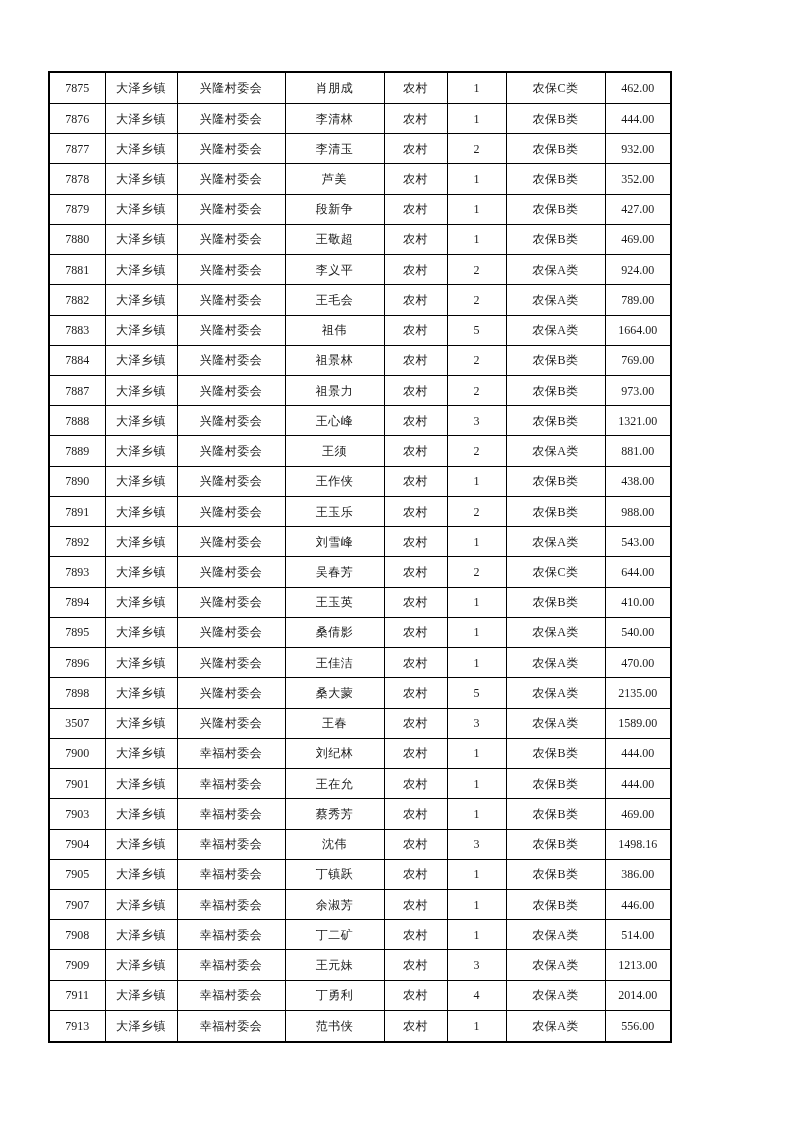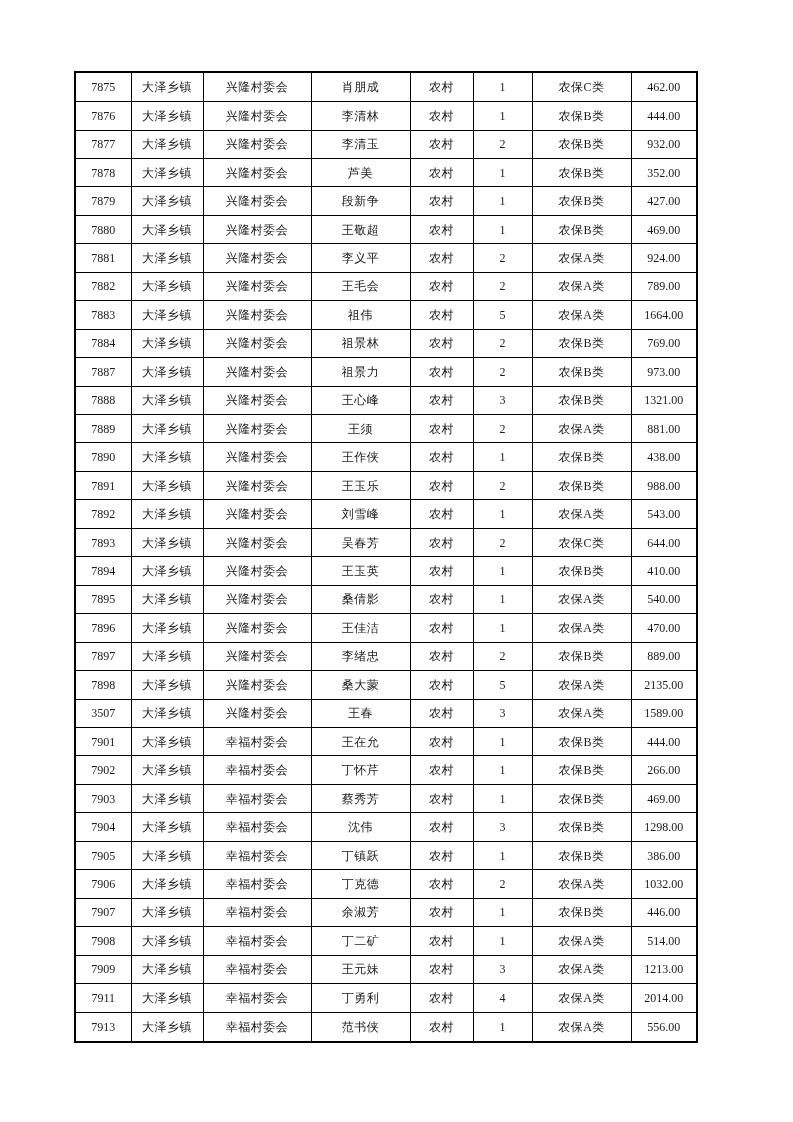--- a/index.html
+++ b/index.html
@@ -17,7 +17,7 @@
   }
   table.records {
     position: absolute;
-    left: 74px;
+    left: 48px;
     top: 71px;
     width: 622px;
     height: 972px;

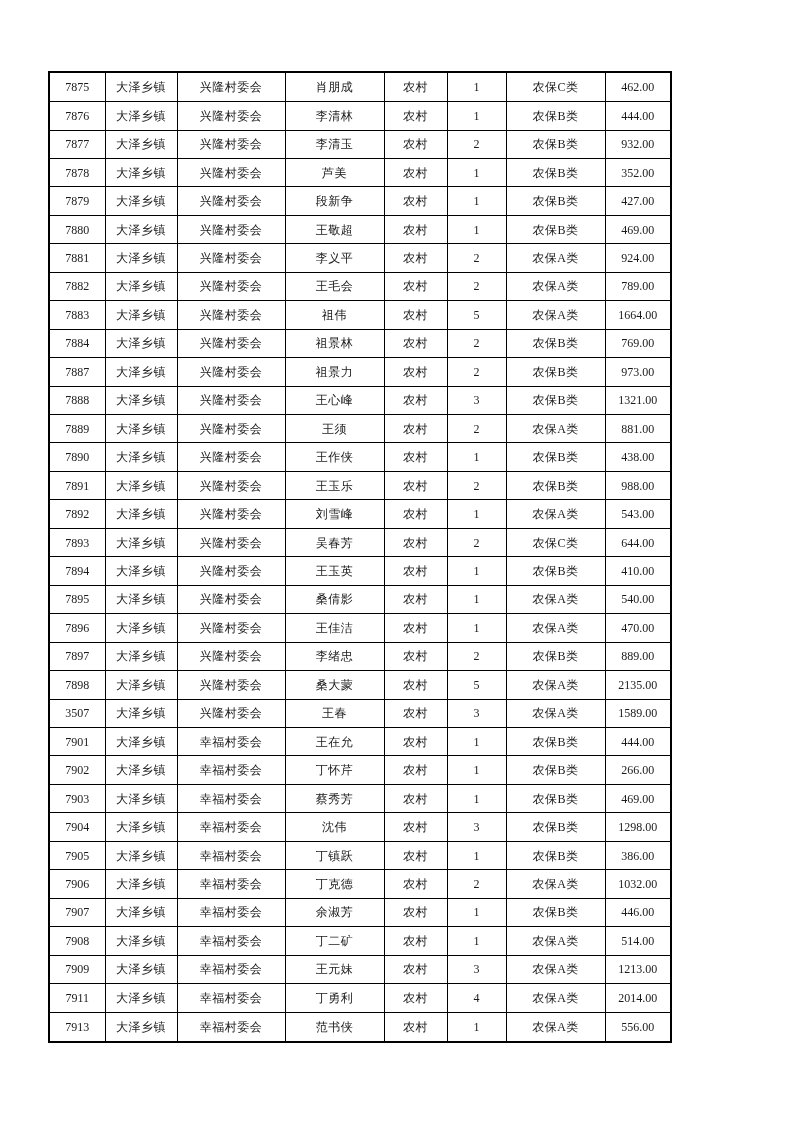--- a/index.html
+++ b/index.html
@@ -266,16 +266,6 @@
           <td class="num">470.00</td>
         </tr>
         <tr>
-          <td class="num">7897</td>
-          <td>大泽乡镇</td>
-          <td>兴隆村委会</td>
-          <td>李绪忠</td>
-          <td>农村</td>
-          <td class="num">2</td>
-          <td>农保B类</td>
-          <td class="num">889.00</td>
-        </tr>
-        <tr>
           <td class="num">7898</td>
           <td>大泽乡镇</td>
           <td>兴隆村委会</td>

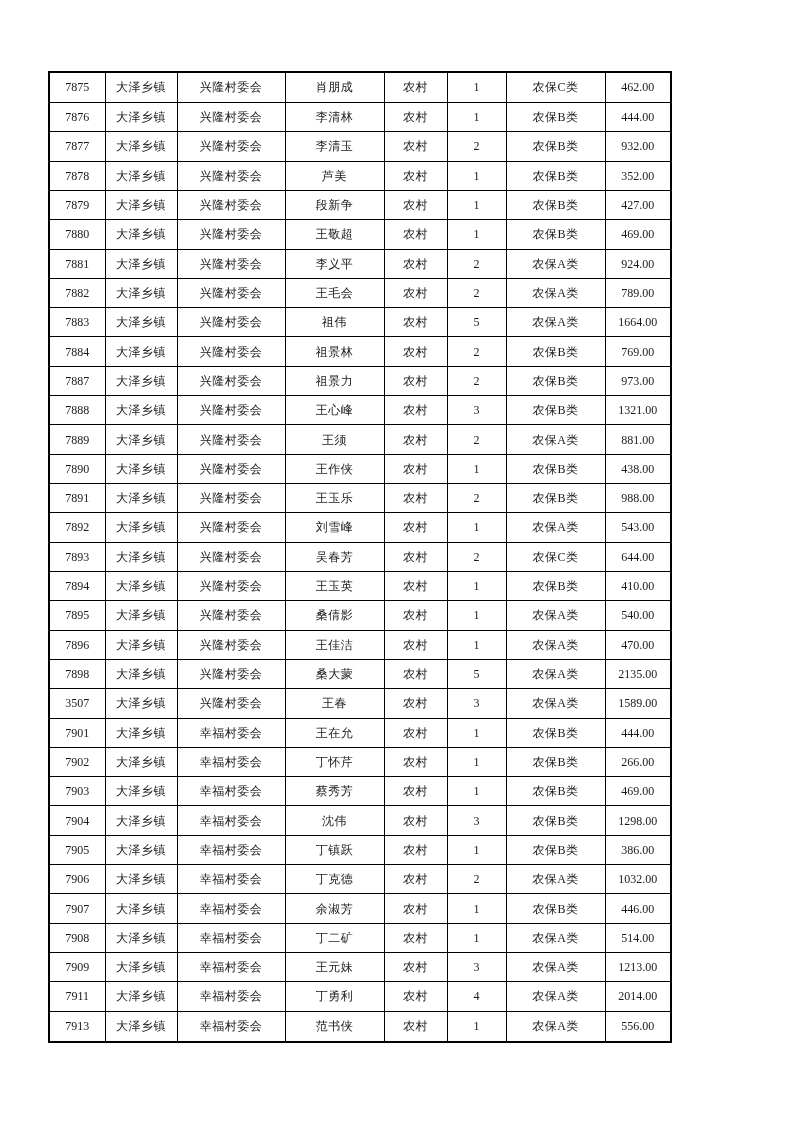--- a/index.html
+++ b/index.html
@@ -286,6 +286,16 @@
           <td class="num">1589.00</td>
         </tr>
         <tr>
+          <td class="num">7900</td>
+          <td>大泽乡镇</td>
+          <td>幸福村委会</td>
+          <td>刘纪林</td>
+          <td>农村</td>
+          <td class="num">1</td>
+          <td>农保B类</td>
+          <td class="num">444.00</td>
+        </tr>
+        <tr>
           <td class="num">7901</td>
           <td>大泽乡镇</td>
           <td>幸福村委会</td>

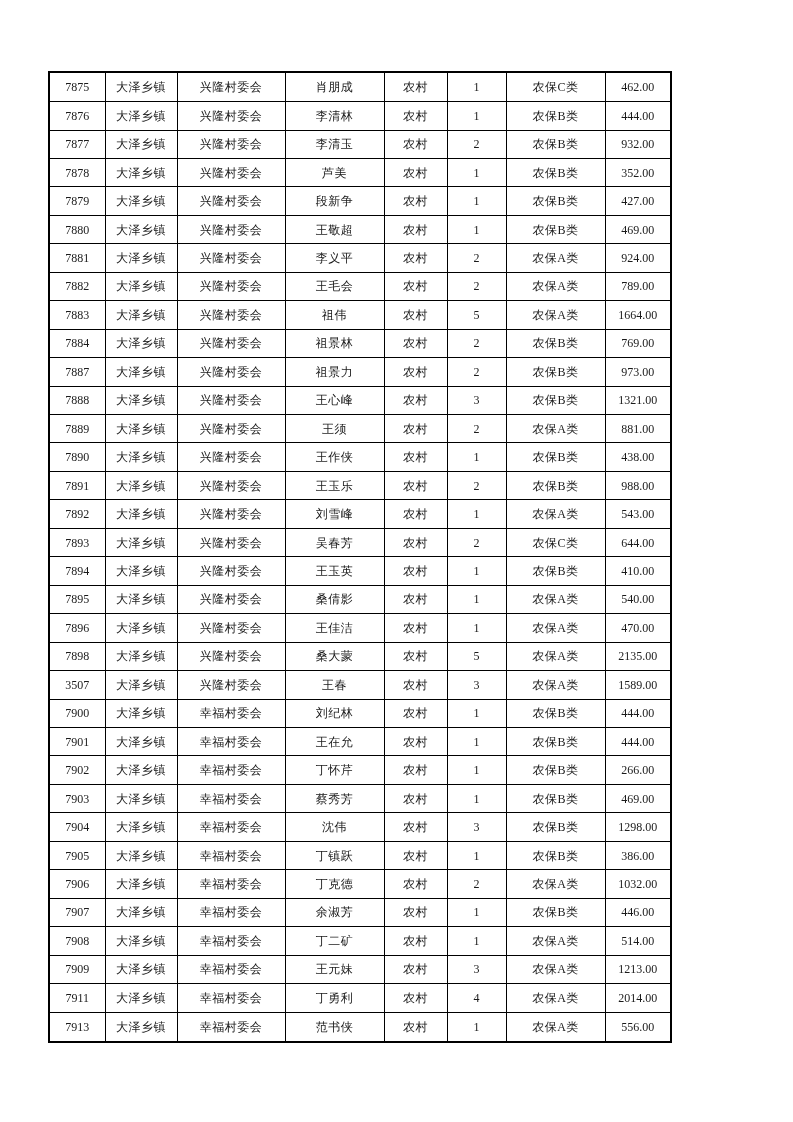--- a/index.html
+++ b/index.html
@@ -306,16 +306,6 @@
           <td class="num">444.00</td>
         </tr>
         <tr>
-          <td class="num">7902</td>
-          <td>大泽乡镇</td>
-          <td>幸福村委会</td>
-          <td>丁怀芹</td>
-          <td>农村</td>
-          <td class="num">1</td>
-          <td>农保B类</td>
-          <td class="num">266.00</td>
-        </tr>
-        <tr>
           <td class="num">7903</td>
           <td>大泽乡镇</td>
           <td>幸福村委会</td>

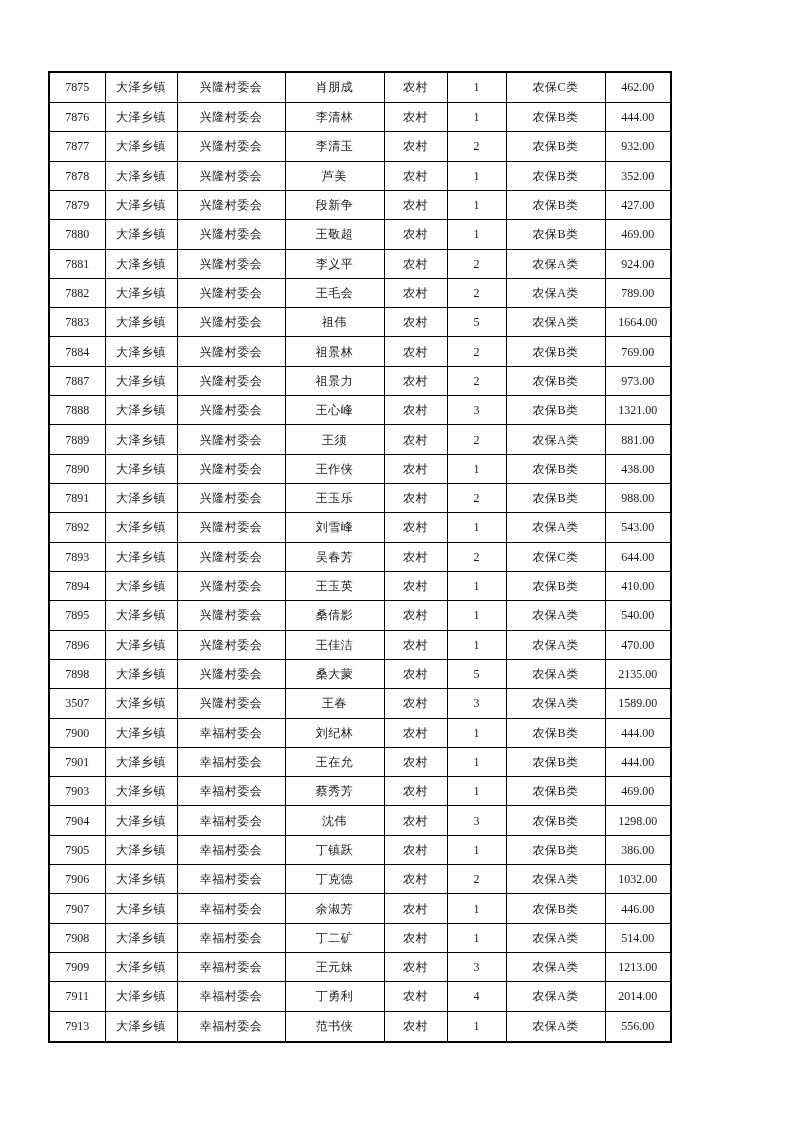--- a/index.html
+++ b/index.html
@@ -323,7 +323,7 @@
           <td>农村</td>
           <td class="num">3</td>
           <td>农保B类</td>
-          <td class="num">1298.00</td>
+          <td class="num">1498.16</td>
         </tr>
         <tr>
           <td class="num">7905</td>

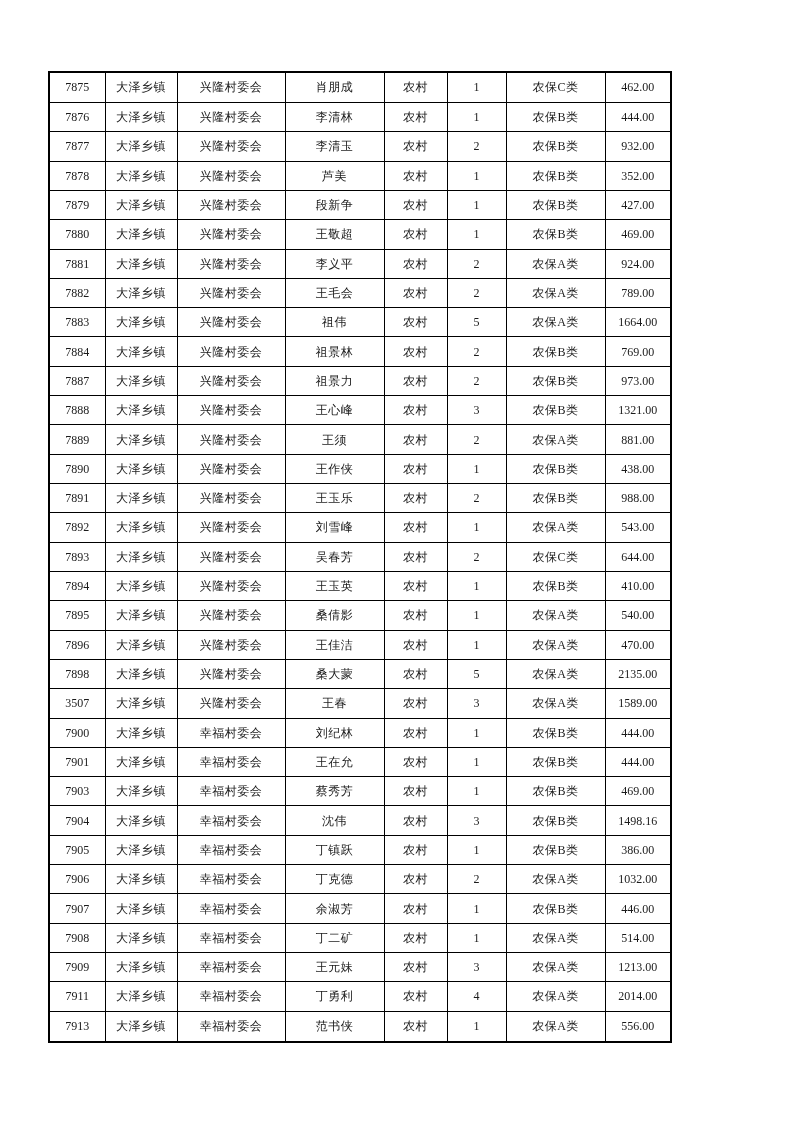--- a/index.html
+++ b/index.html
@@ -336,16 +336,6 @@
           <td class="num">386.00</td>
         </tr>
         <tr>
-          <td class="num">7906</td>
-          <td>大泽乡镇</td>
-          <td>幸福村委会</td>
-          <td>丁克德</td>
-          <td>农村</td>
-          <td class="num">2</td>
-          <td>农保A类</td>
-          <td class="num">1032.00</td>
-        </tr>
-        <tr>
           <td class="num">7907</td>
           <td>大泽乡镇</td>
           <td>幸福村委会</td>

